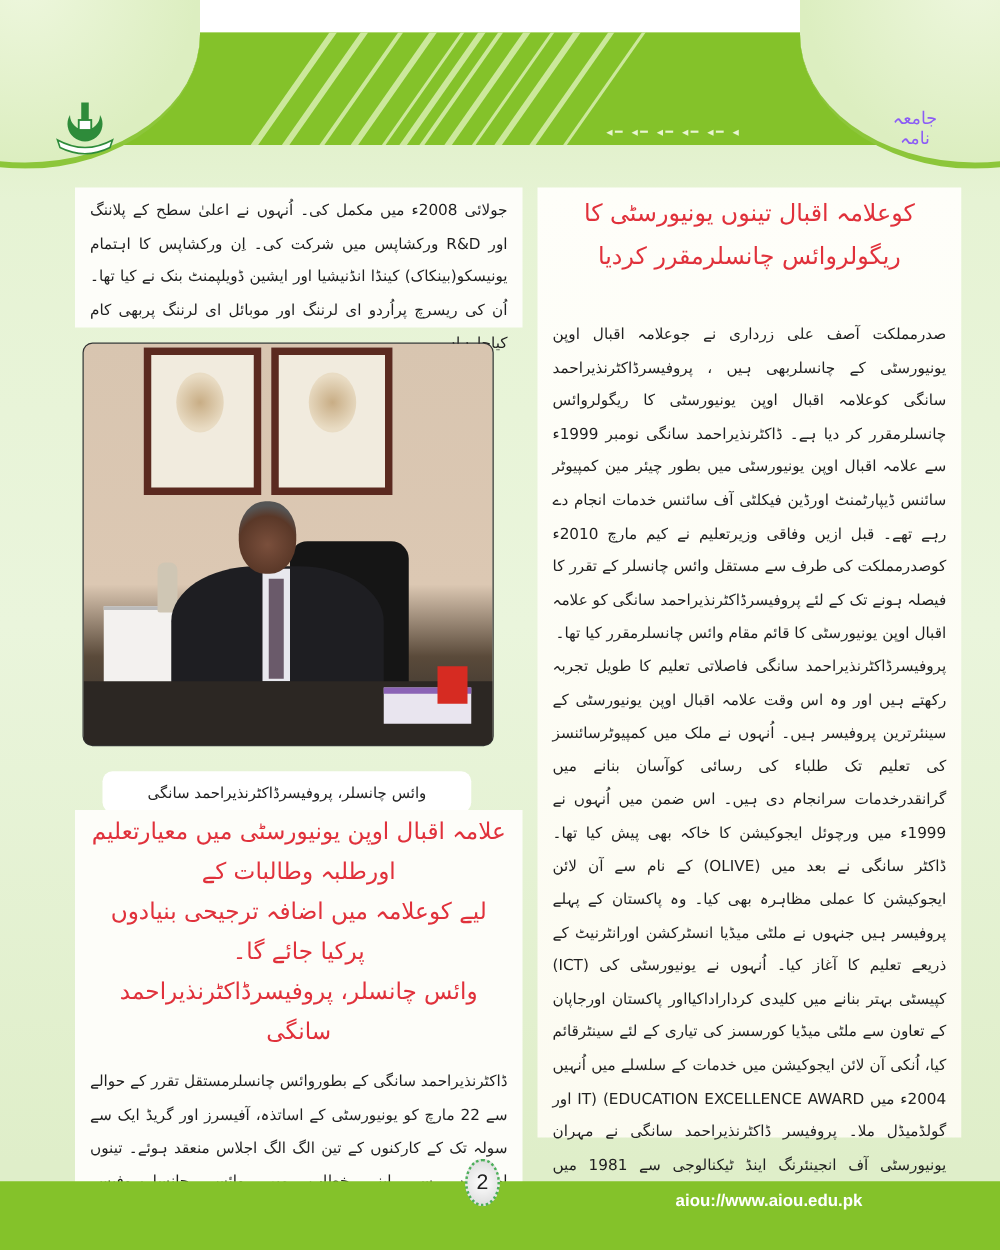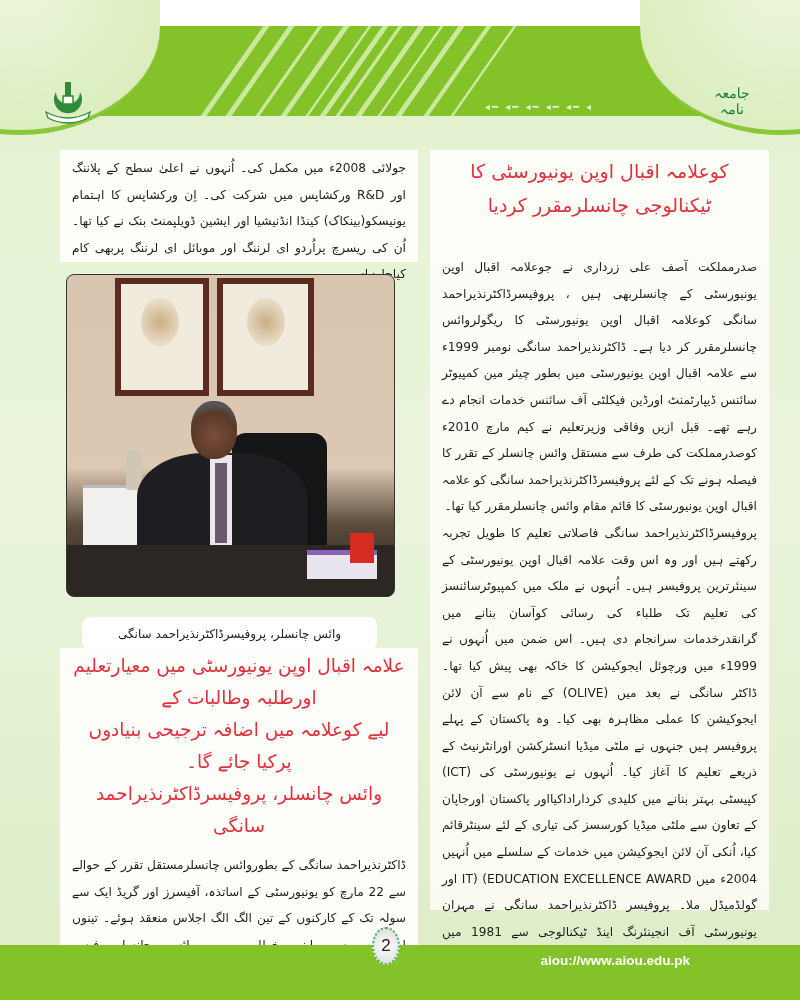--- a/index.html
+++ b/index.html
@@ -33,7 +33,7 @@
   }
   .masthead {
     position:absolute; right:42px; top:86px; width:52px; height:40px;
-    font-size:14px; color:#15803d; direction:rtl; text-align:center; line-height:16px; font-family:Liberation Serif, serif;
+    font-size:14px; color:#8b5cf6; direction:rtl; text-align:center; line-height:16px; font-family:Liberation Sans, sans-serif;
   }
   .arrows-right {
     position:absolute; left:485px; top:101px; font-size:10px; color:#e8f4d0; letter-spacing:2px;

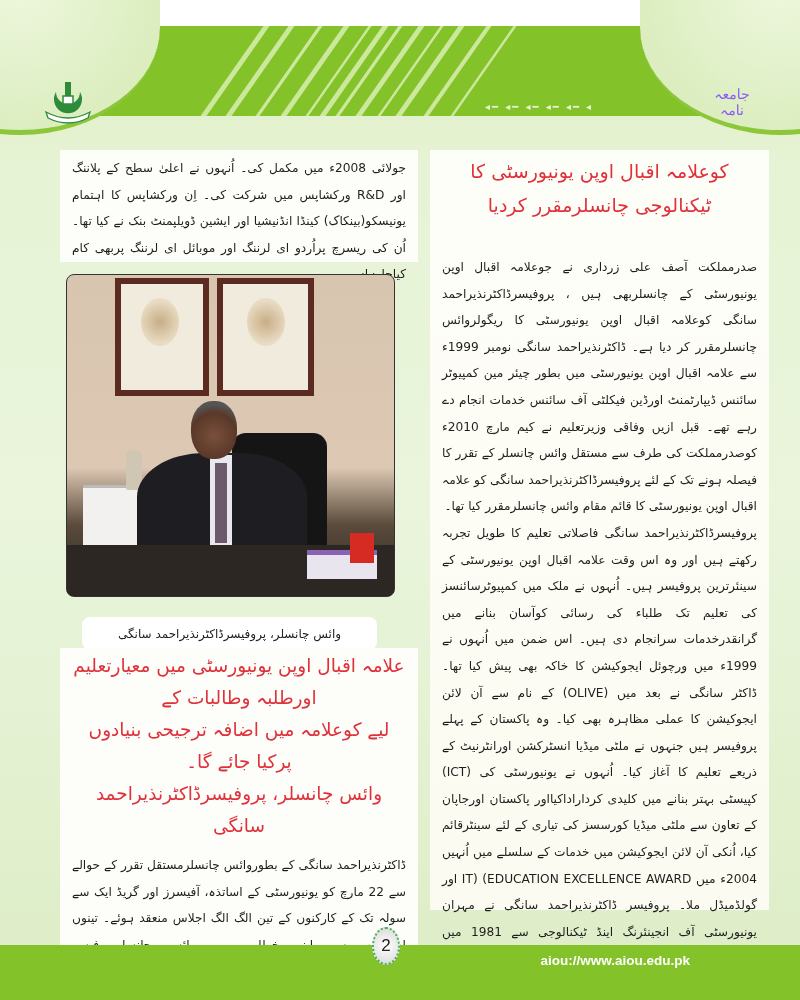--- a/index.html
+++ b/index.html
@@ -118,7 +118,7 @@
 
 <div class="panel right-panel">
   <div class="urdu headline">
-    <div>کوعلامہ اقبال اوپن یونیورسٹی کا ٹیکنالوجی چانسلرمقرر کردیا</div>
+    <div>کوعلامہ اقبال تینوں یونیورسٹی کا ریگولروائس چانسلرمقرر کردیا</div>
   </div>
   <div class="urdu body-text">
     <p>صدرمملکت آصف علی زرداری نے جوعلامہ اقبال اوپن یونیورسٹی کے چانسلربھی ہیں ، پروفیسرڈاکٹرنذیراحمد سانگی کوعلامہ اقبال اوپن یونیورسٹی کا ریگولروائس چانسلرمقرر کر دیا ہے۔ ڈاکٹرنذیراحمد سانگی نومبر 1999ء سے علامہ اقبال اوپن یونیورسٹی میں بطور چیئر مین کمپیوٹر سائنس ڈیپارٹمنٹ اورڈین فیکلٹی آف سائنس خدمات انجام دے رہے تھے۔ قبل ازیں وفاقی وزیرتعلیم نے کیم مارچ 2010ء کوصدرمملکت کی طرف سے مستقل وائس چانسلر کے تقرر کا فیصلہ ہونے تک کے لئے پروفیسرڈاکٹرنذیراحمد سانگی کو علامہ اقبال اوپن یونیورسٹی کا قائم مقام وائس چانسلرمقرر کیا تھا۔</p>

